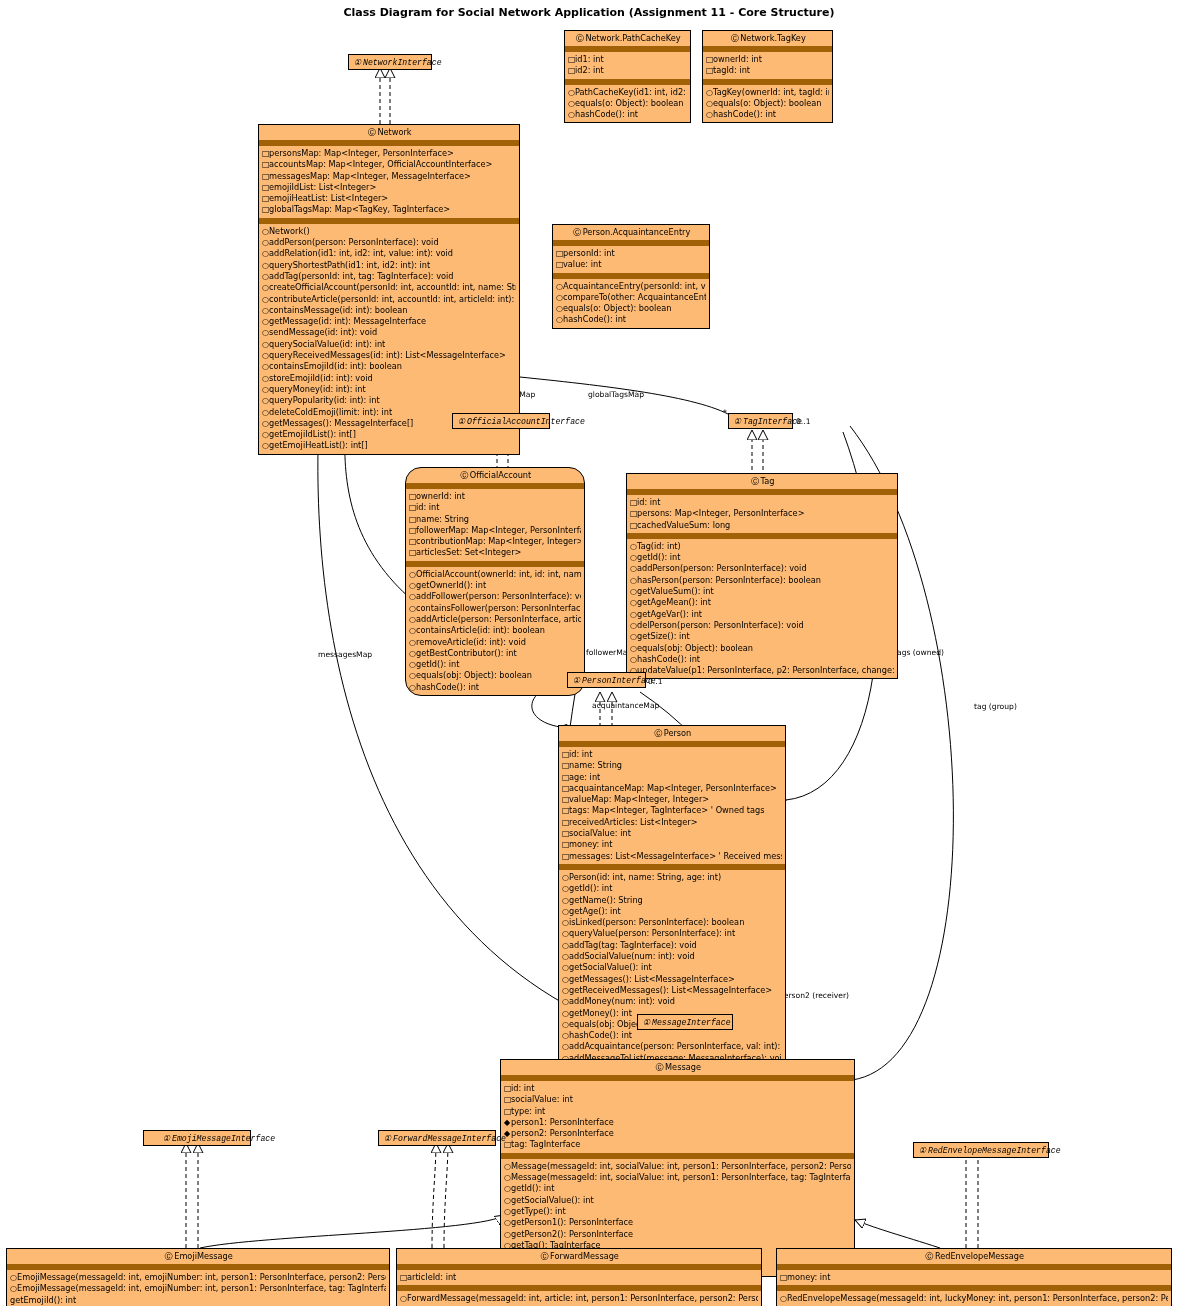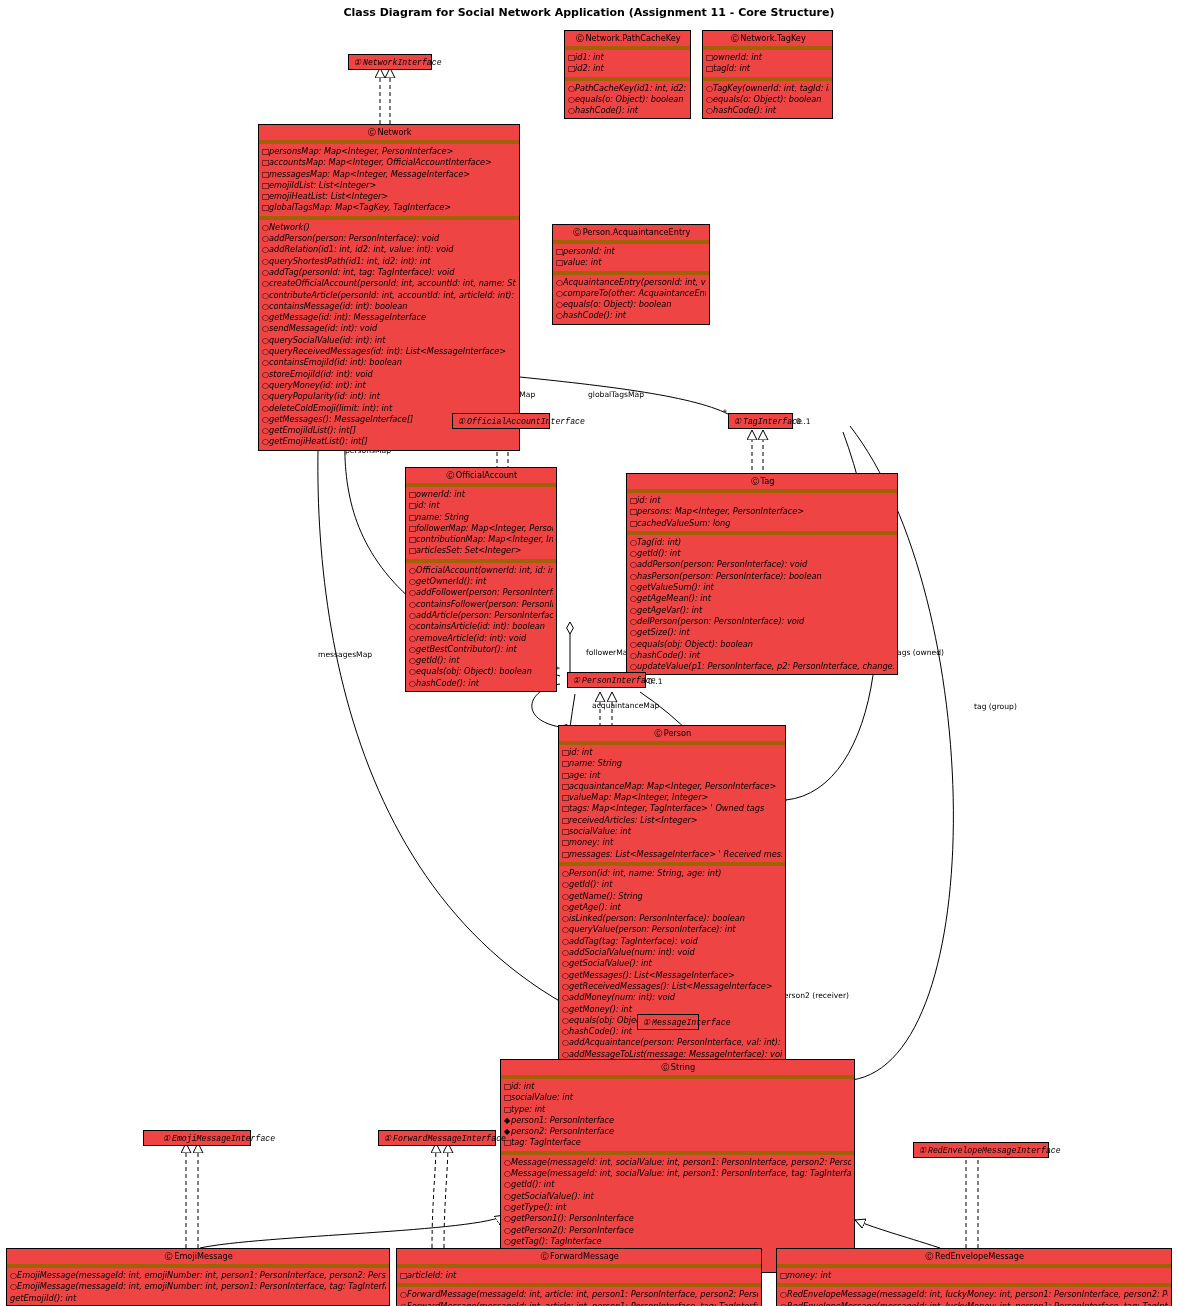--- a/index.html
+++ b/index.html
@@ -28,7 +28,7 @@
   }
   .uml {
     position: absolute;
-    background: #ef4444;
+    background: #fdba74;
     border: 1px solid #000000;
     box-sizing: border-box;
   }

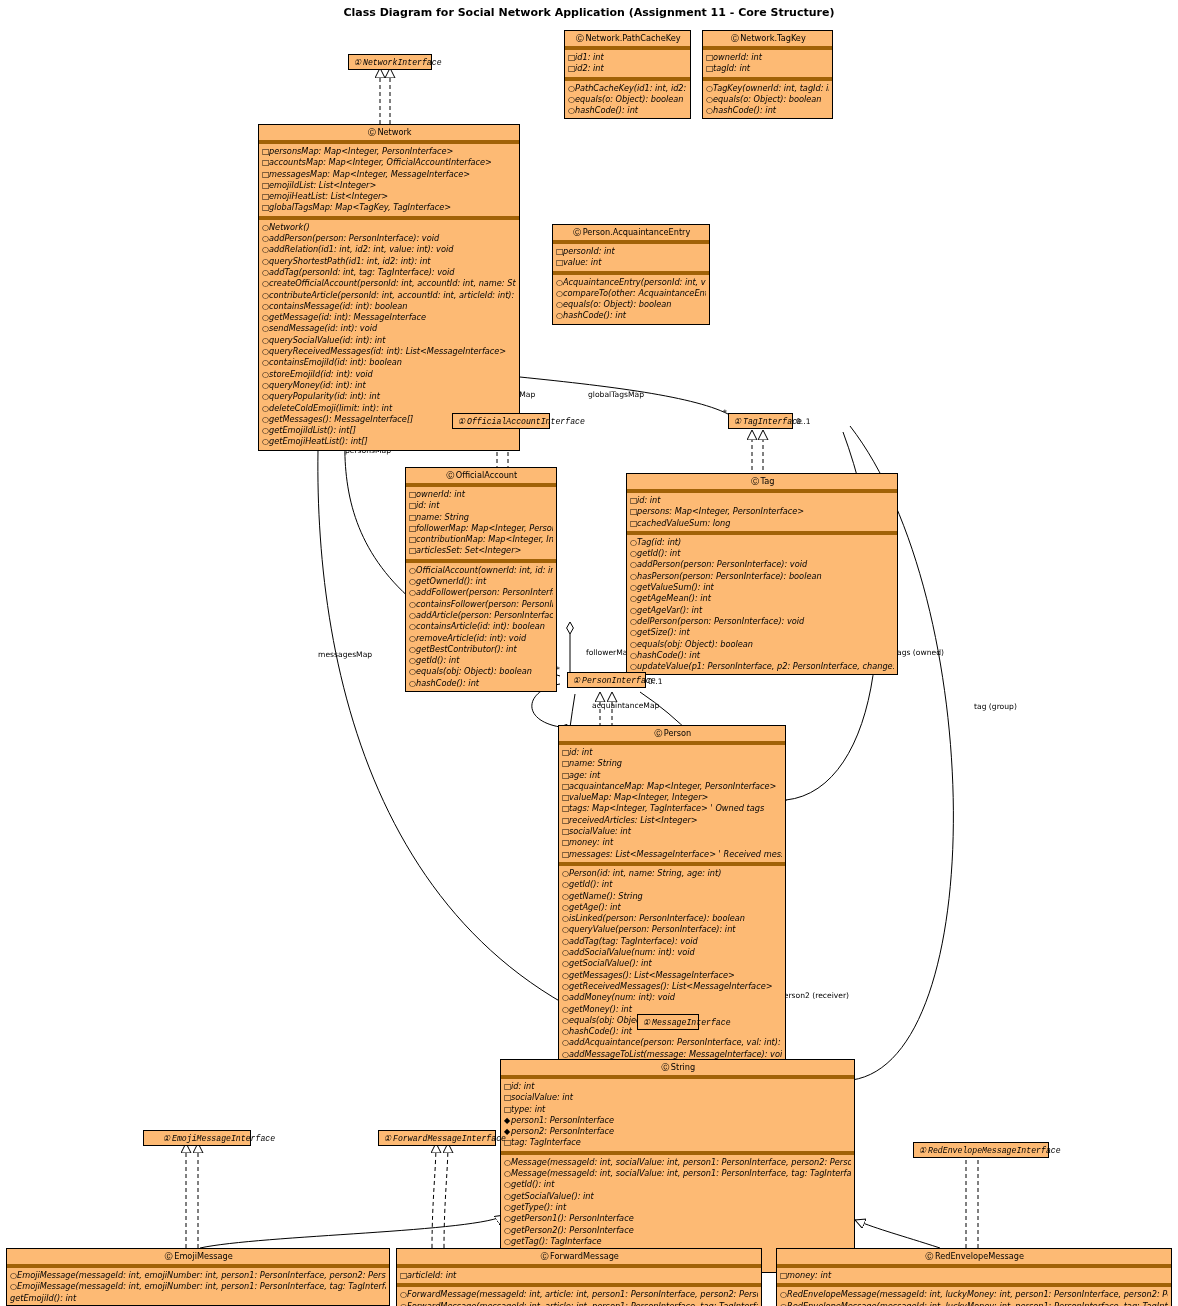--- a/index.html
+++ b/index.html
@@ -40,9 +40,8 @@
   }
   .uml .hdr.iface { font-style: italic; font-family: Liberation Mono, monospace; }
   .uml .sect {
-    border-top: 4px solid #a16207;
+    border-top: 6px solid #a16207;
     padding: 2px 3px 2px 3px;
-    font-style: italic;
   }
   .uml .row {
     white-space: nowrap;

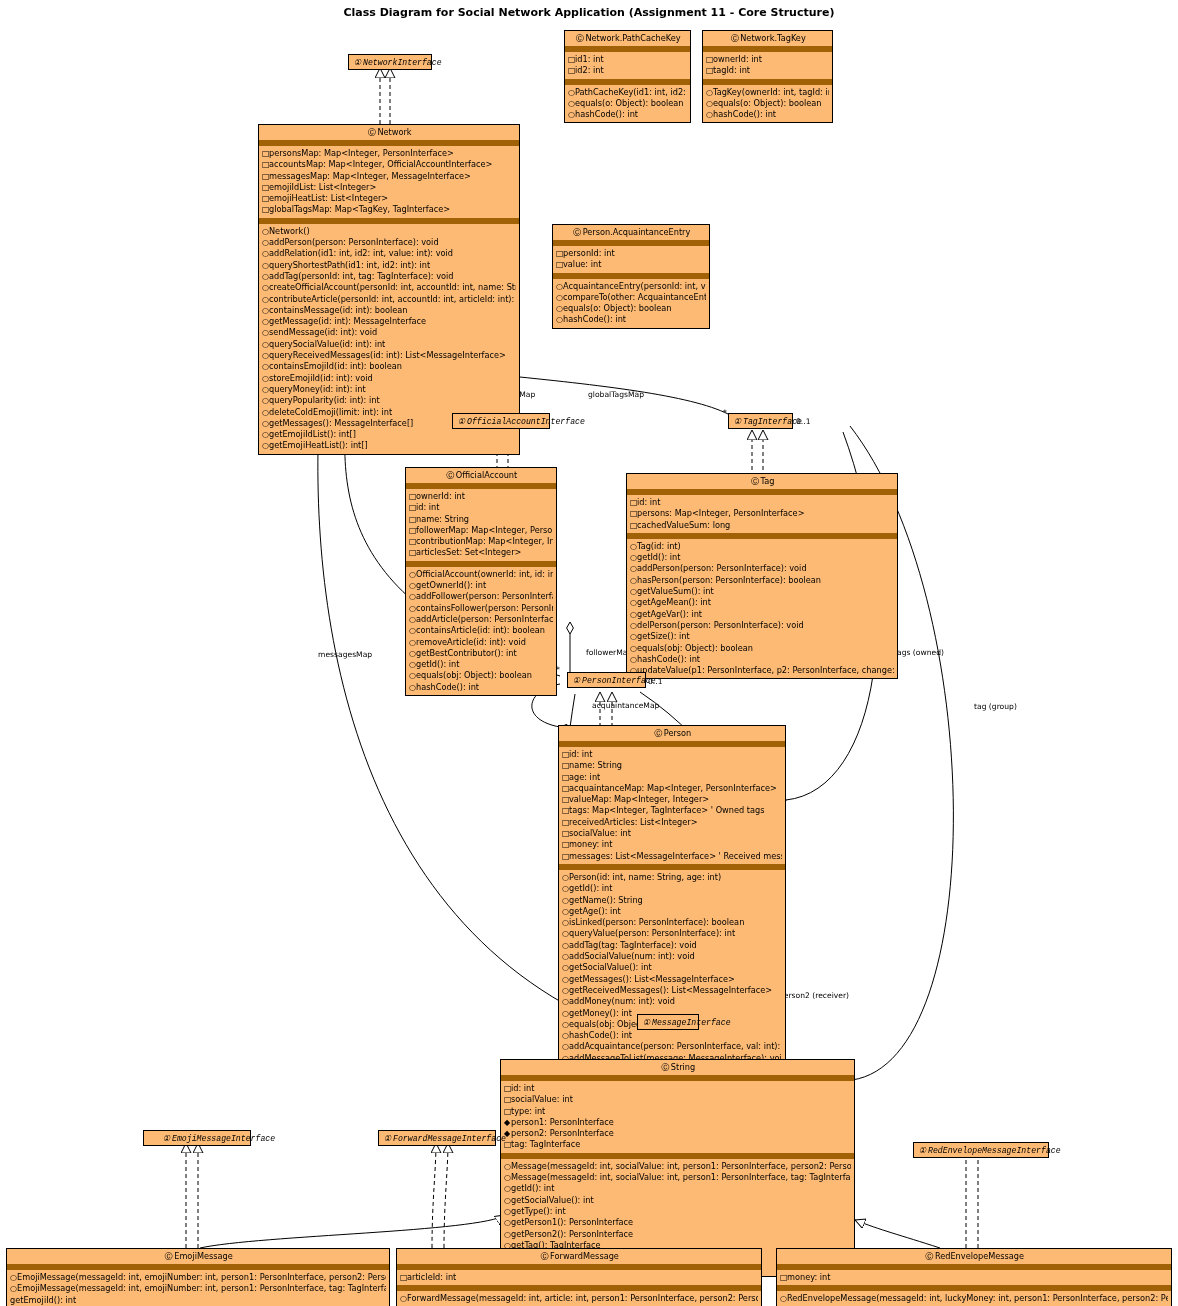--- a/index.html
+++ b/index.html
@@ -265,7 +265,7 @@
 </div>
 <div class="lbl" style="left:796px; top:417px;">0..1</div>
 
-<div class="uml" style="left:405px; top:467px; width:152px;">
+<div class="uml" style="left:405px; top:467px; width:180px;border-radius:16px;">
   <div class="hdr">
     <span class="stereo">Ⓒ</span><span>OfficialAccount</span>
   </div>

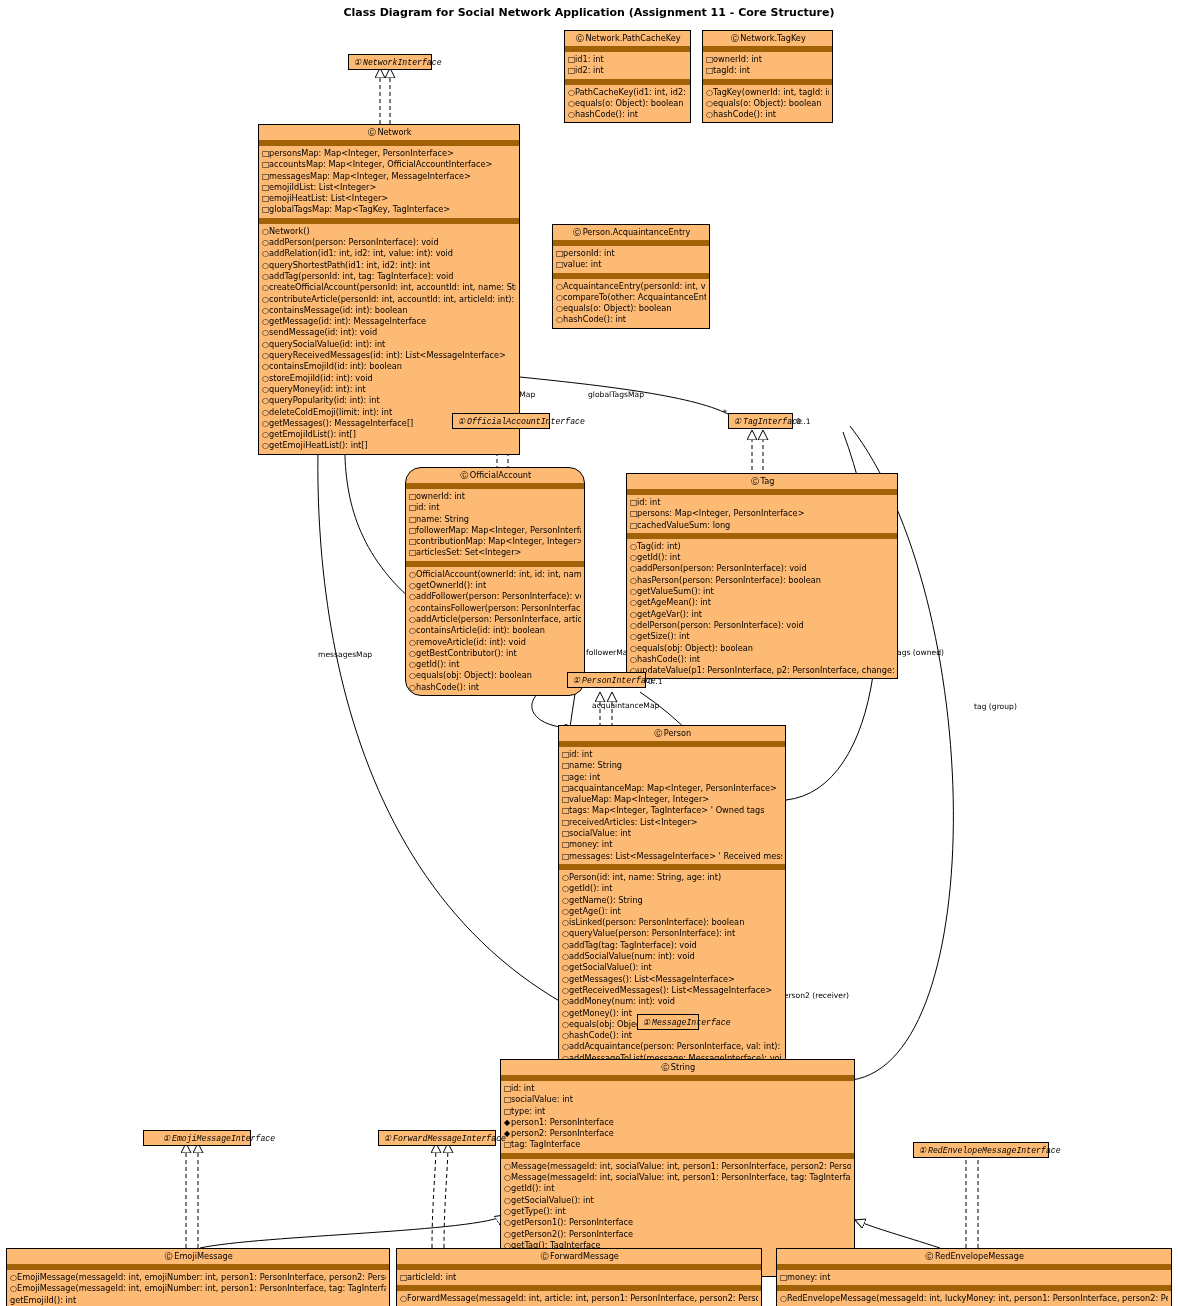--- a/index.html
+++ b/index.html
@@ -361,7 +361,7 @@
   </div>
 </div>
 
-<div class="uml" style="left:637px; top:1014px; width:62px;">
+<div class="uml" style="left:637px; top:1014px; width:96px;">
   <div class="hdr iface">
     <span class="stereo">①</span><span>MessageInterface</span>
   </div>

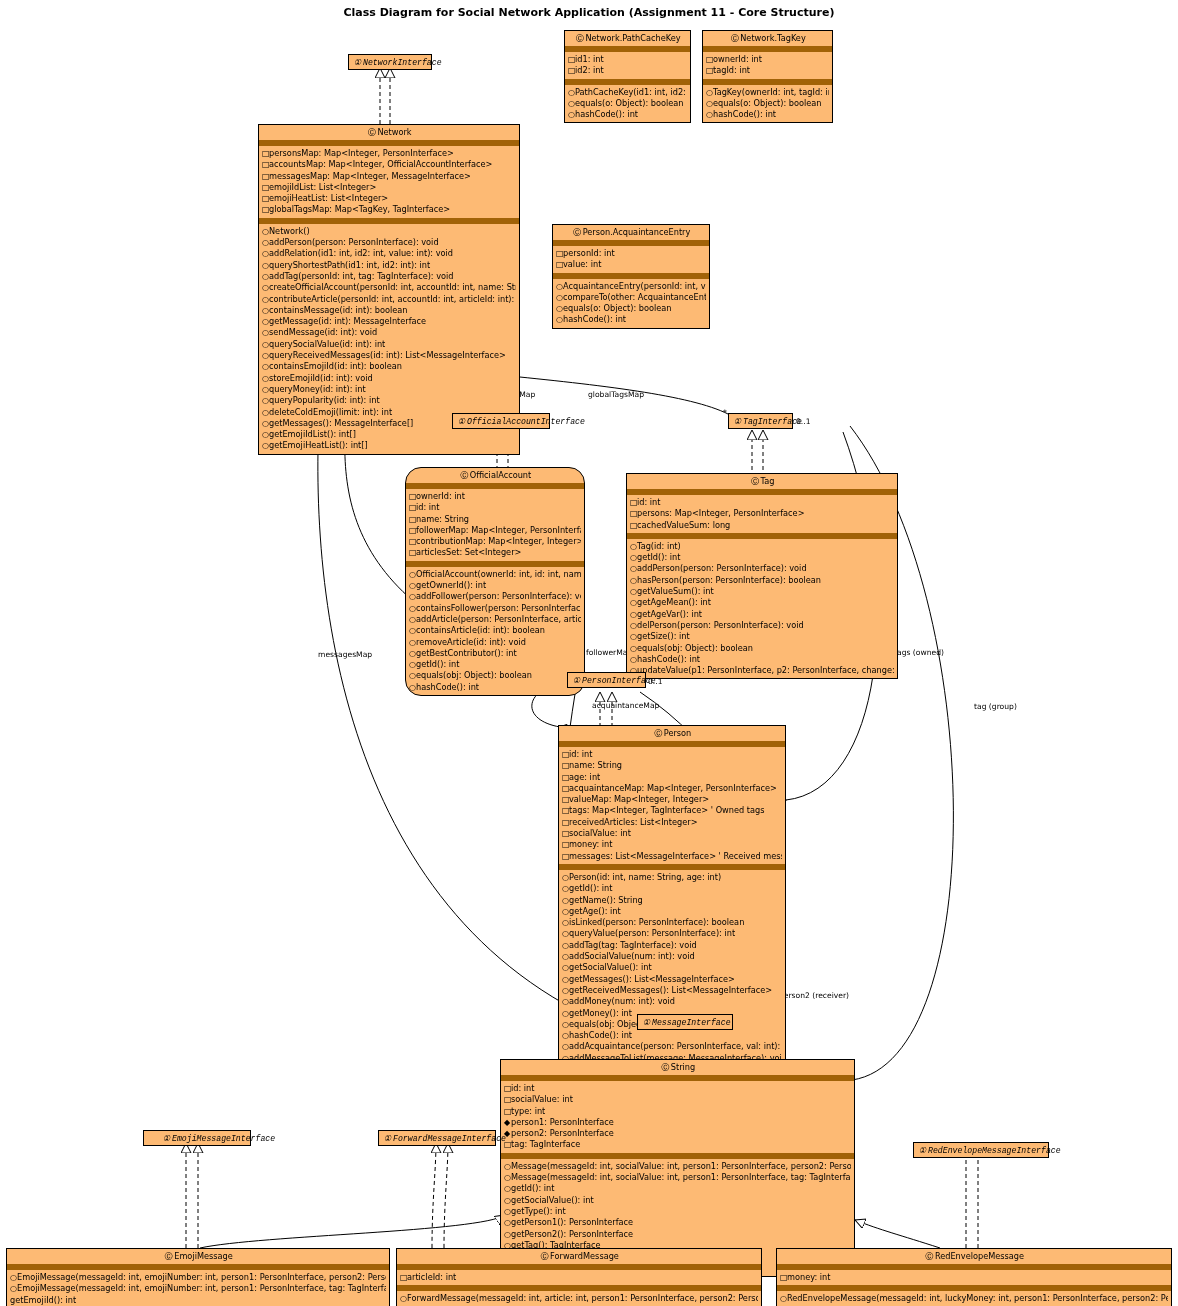--- a/index.html
+++ b/index.html
@@ -369,7 +369,7 @@
 
 <div class="uml" style="left:500px; top:1059px; width:355px;">
   <div class="hdr">
-    <span class="stereo">Ⓒ</span><span>String</span>
+    <span class="stereo">Ⓒ</span><span>Message</span>
   </div>
   <div class="sect">
     <div class="row"><span class="mk">□</span><span>id: int</span></div>

